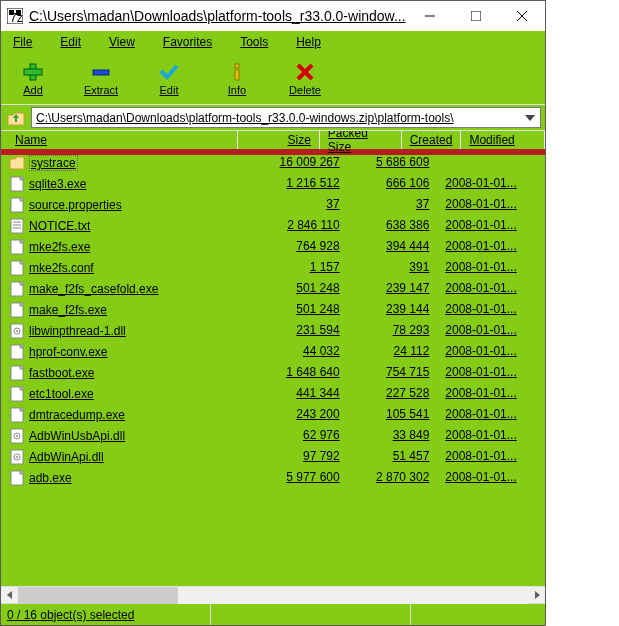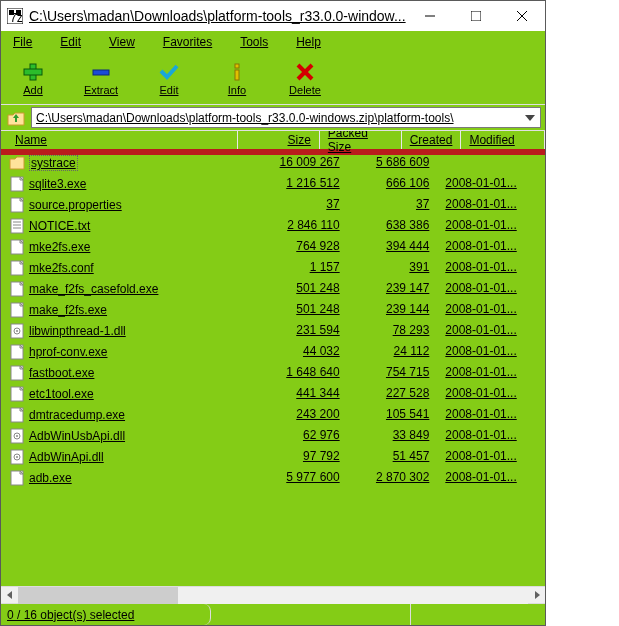--- a/index.html
+++ b/index.html
@@ -56,7 +56,7 @@
 
 .statusbar { height: 22px; display: flex; align-items: center; border-top: 1px solid #dcdcdc; }
 .statusbar .cell { padding: 0 6px; font-size: 12px; height: 100%; display:flex; align-items:center; border-right: 1px solid #dcdcdc; }
-.statusbar .cell:first-child { width: 210px; border-radius: 7px; }
+.statusbar .cell:first-child { width: 210px; }
 .statusbar .cell.mid { width: 200px; }
 .statusbar .cell:last-child { flex:1; border-right:none; }
 

